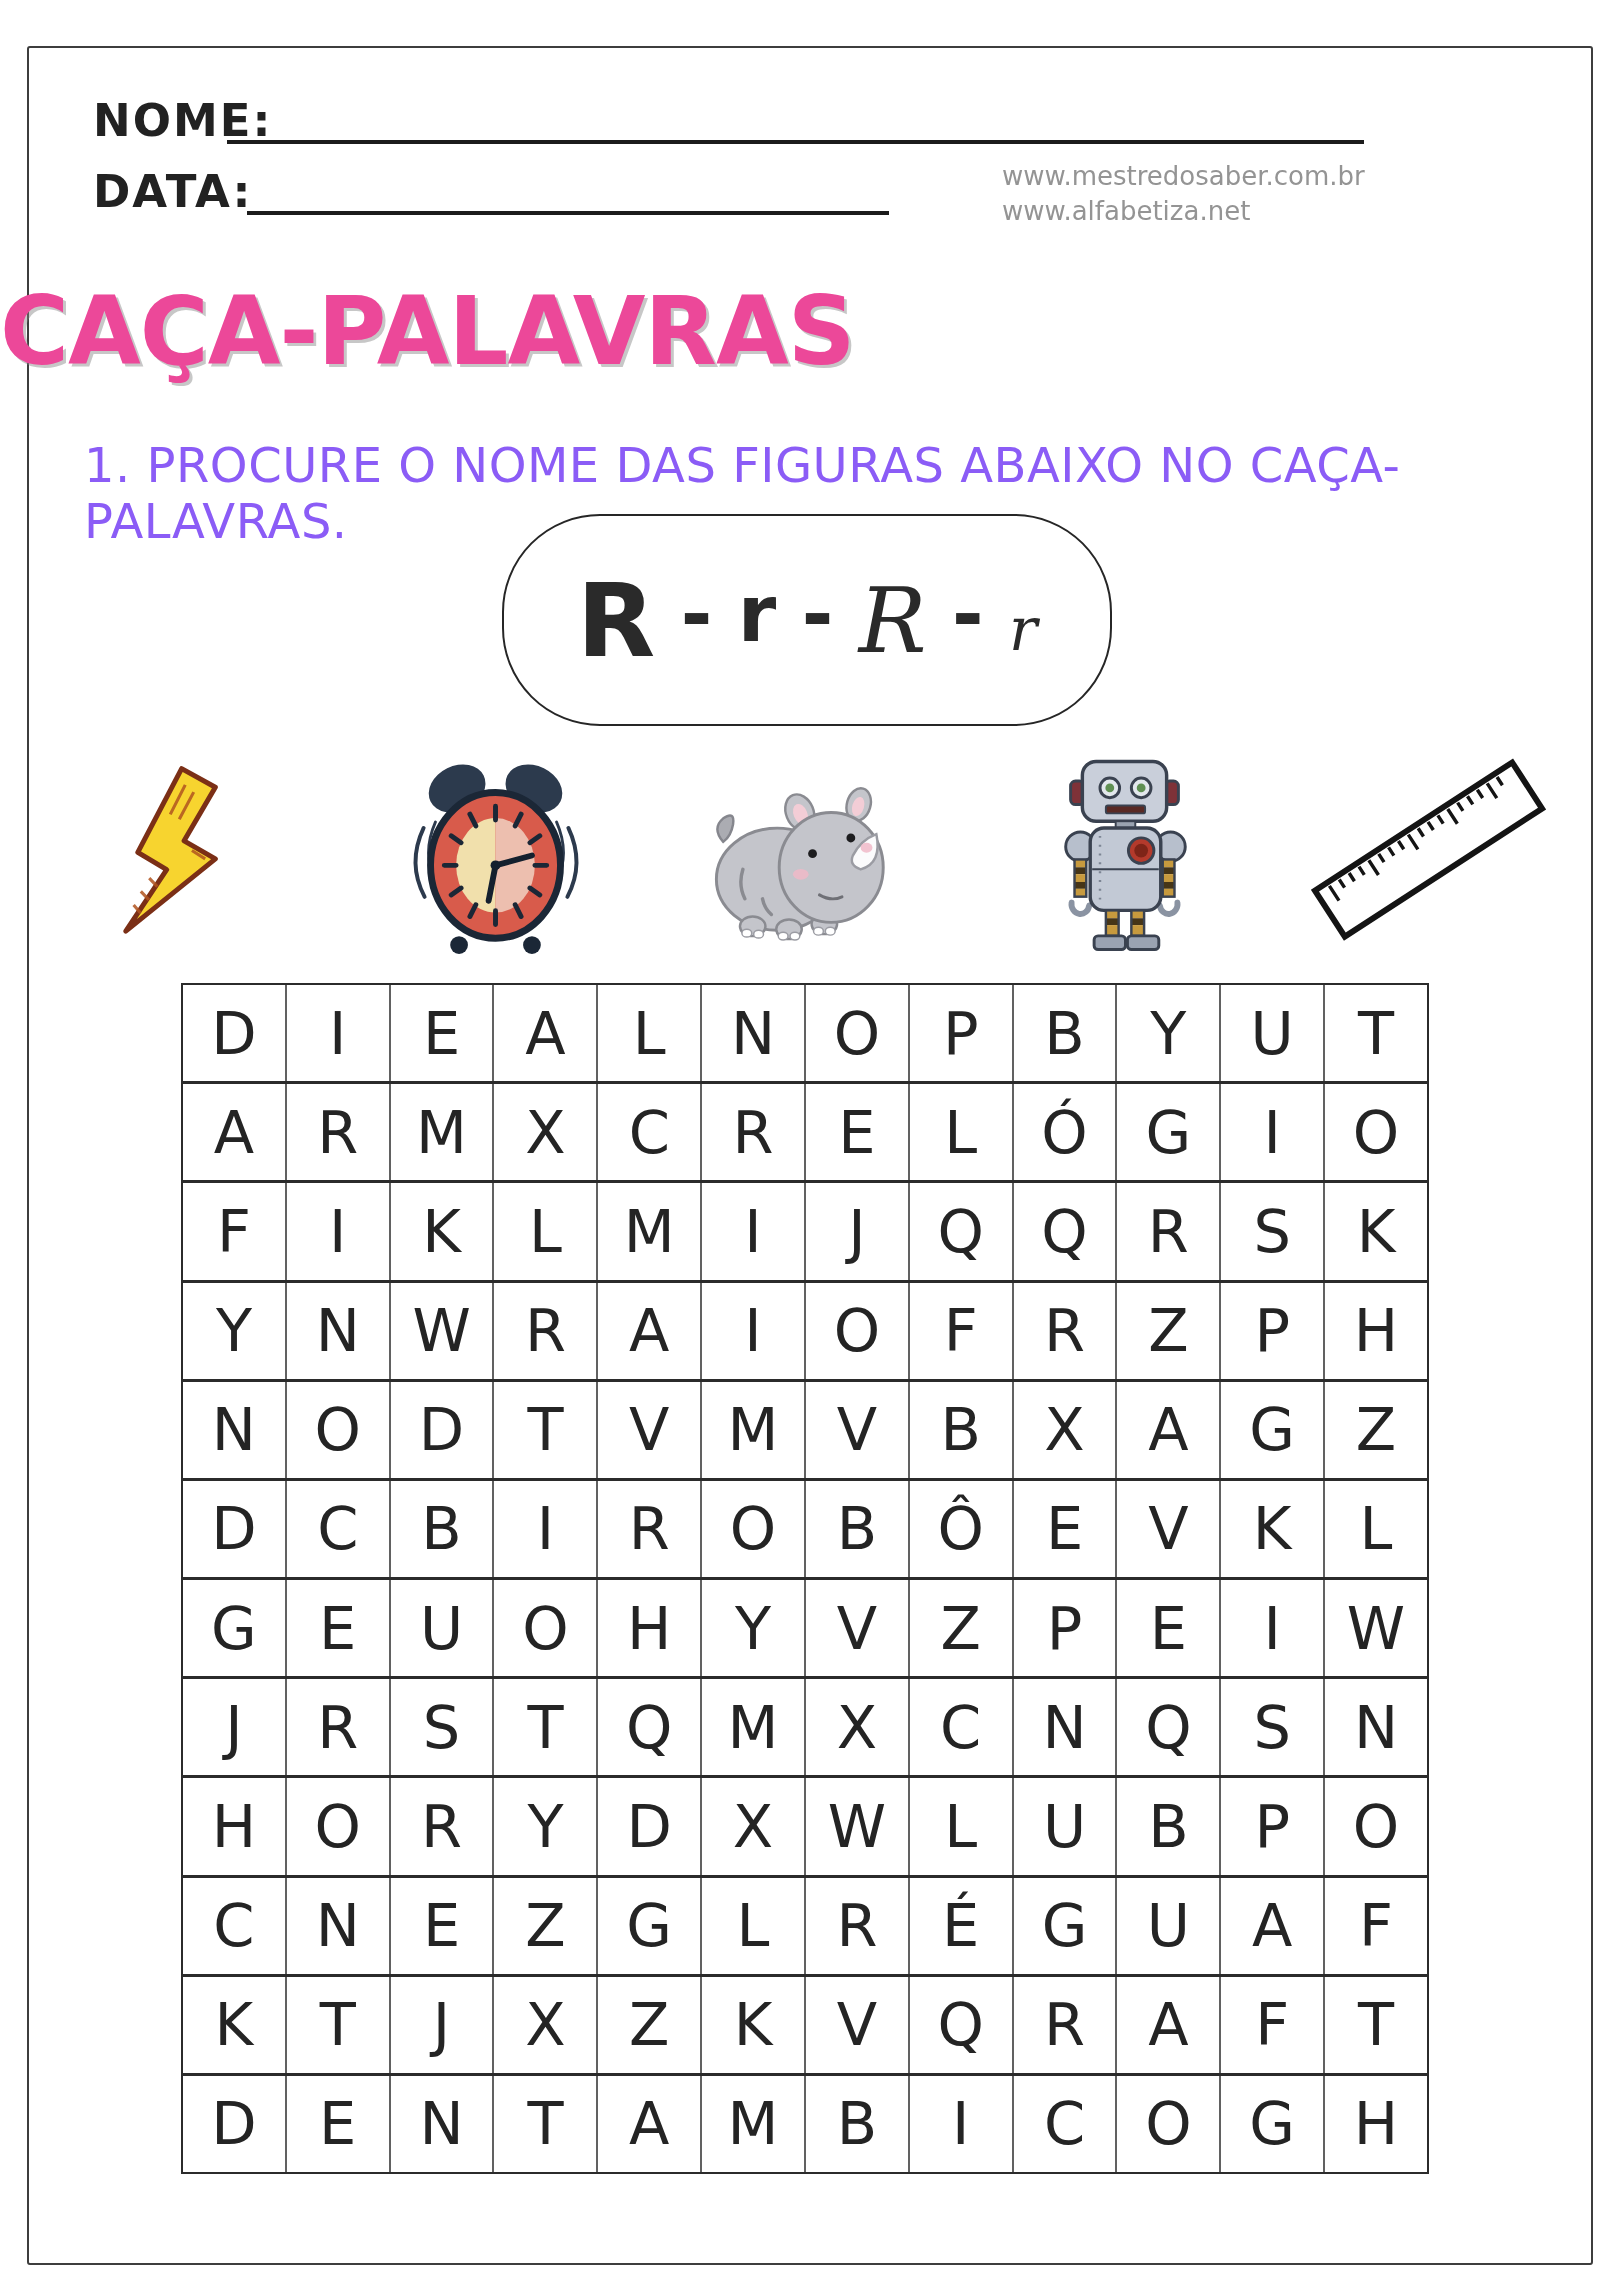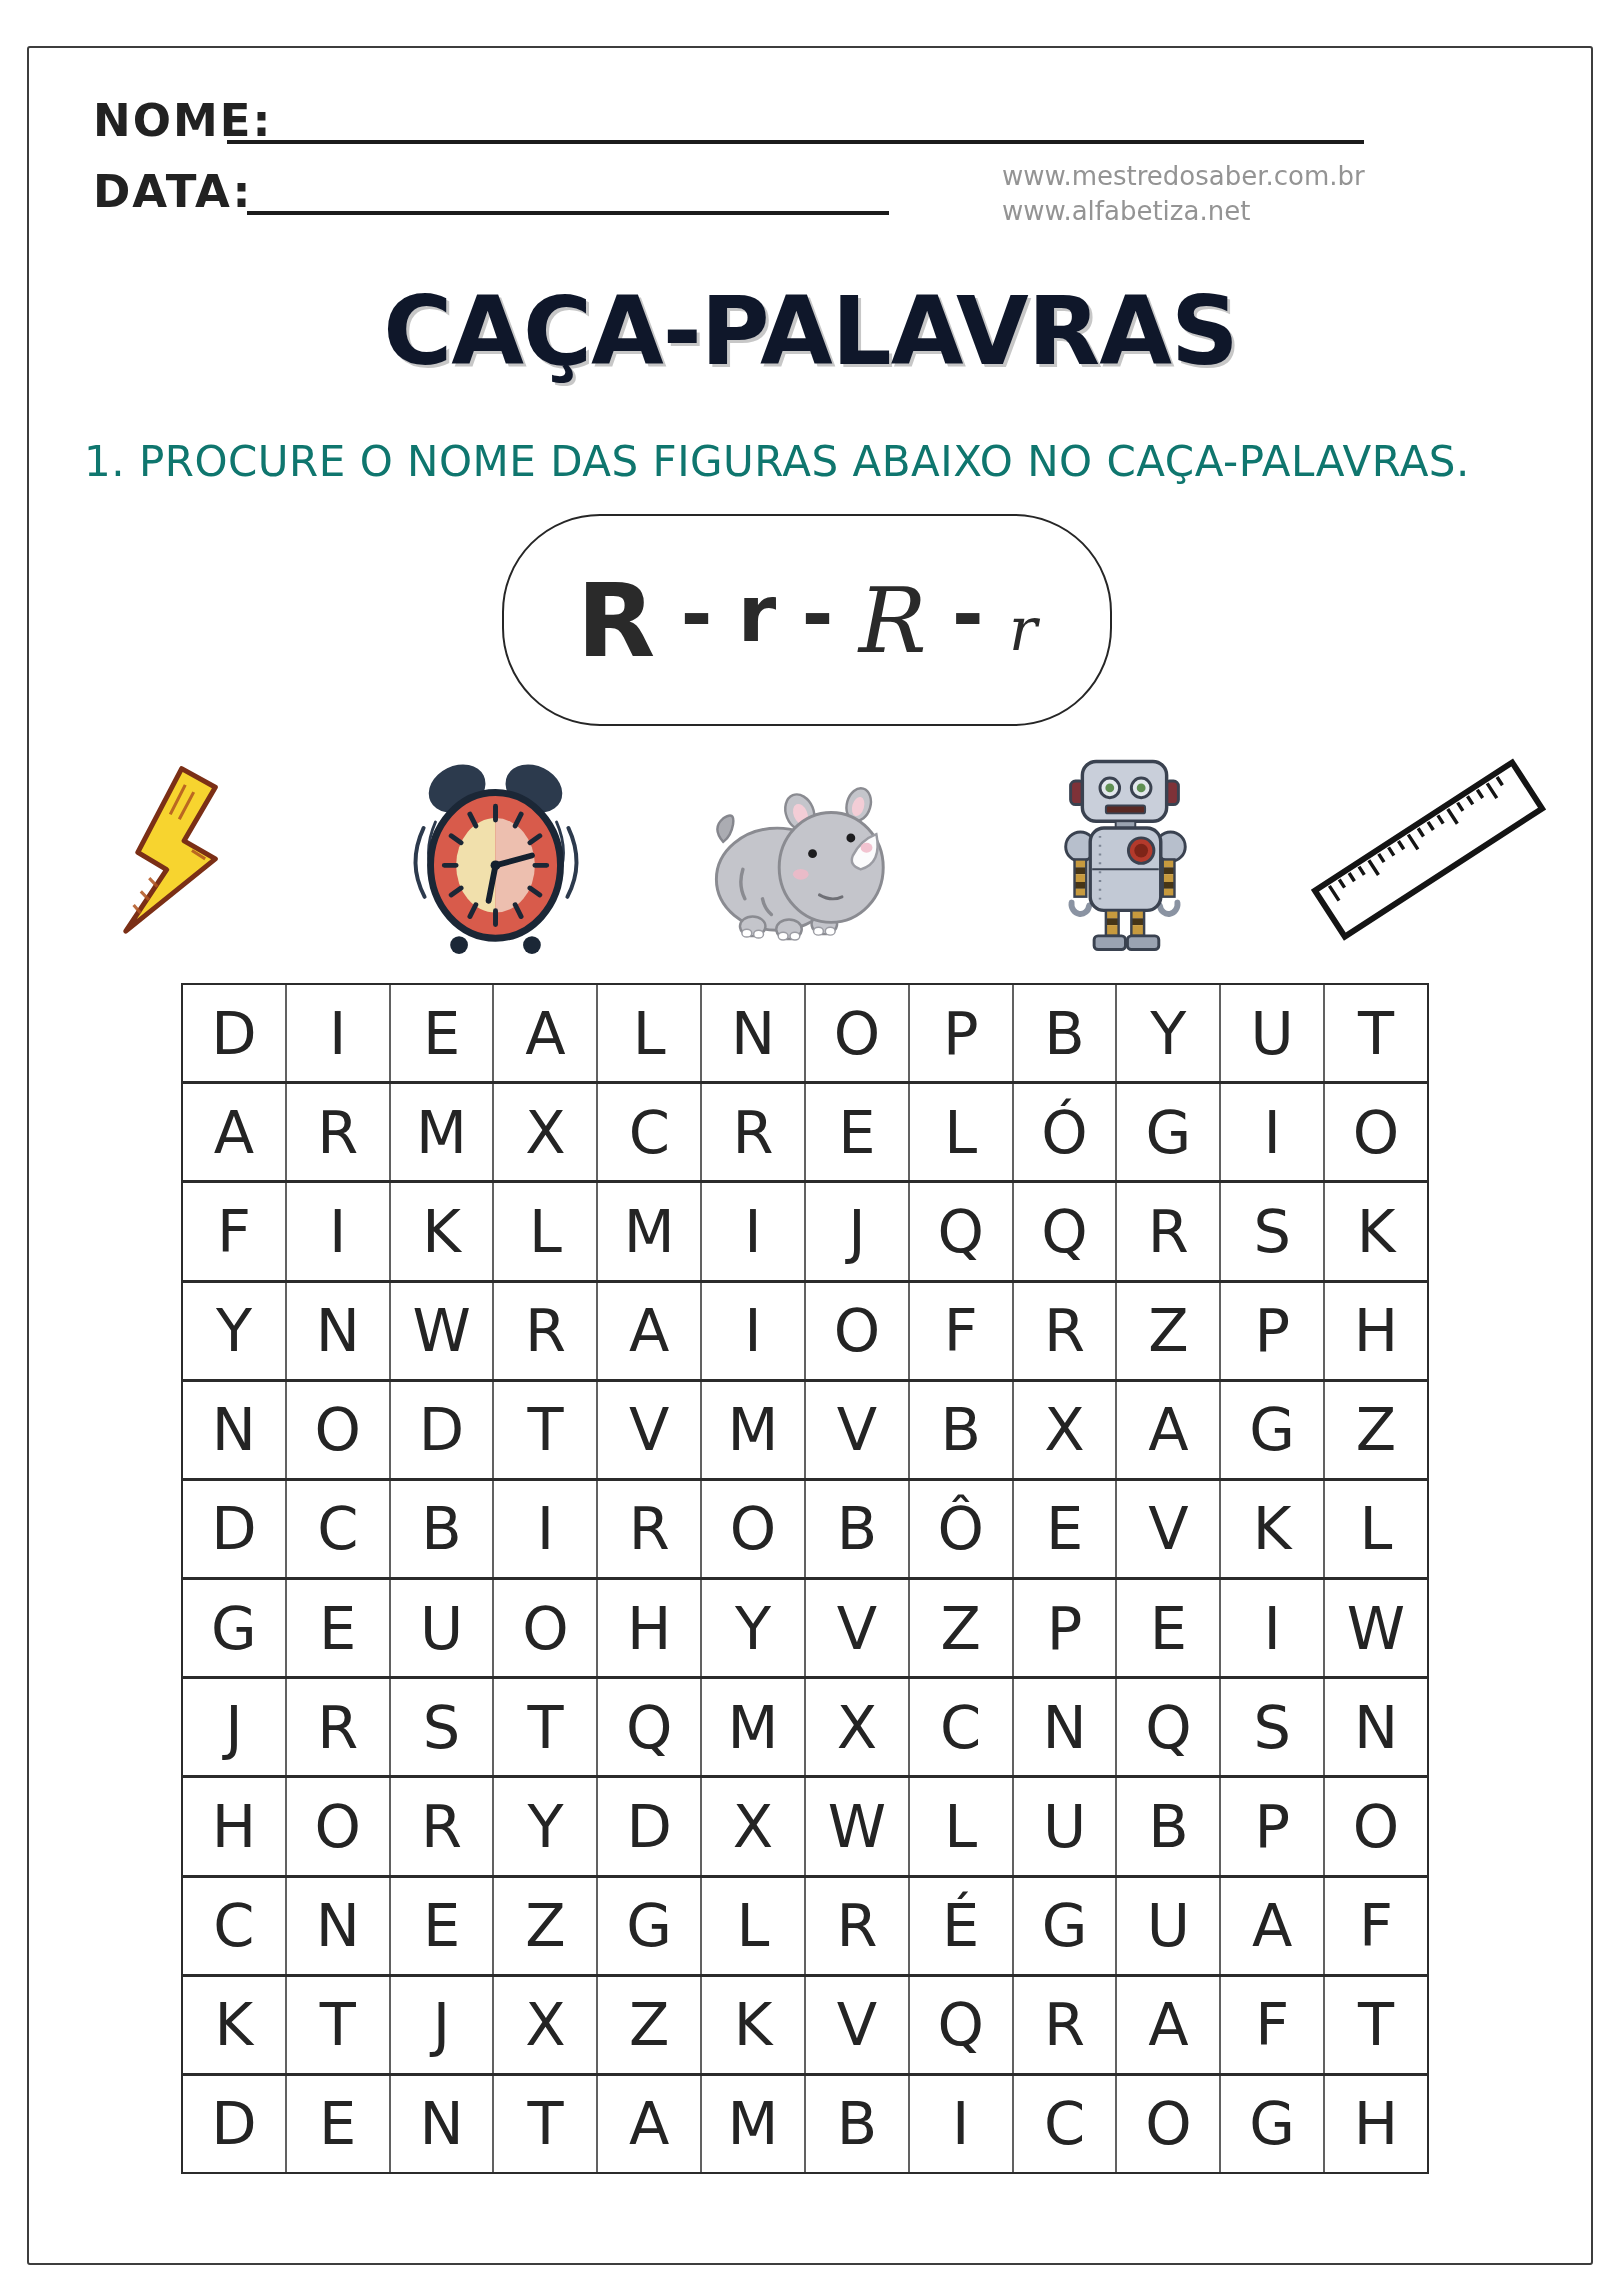--- a/index.html
+++ b/index.html
@@ -22,8 +22,8 @@
   .websites { position:absolute; left:1002px; top:159px; font-size:26px; color:#949494; line-height:1.35; }
   
   .title {
-    position:absolute; left:0; right:0; top:277px; text-align:center;
-    font-size:94px; font-weight:700; letter-spacing:-1px; color:#0f172a;
+    position:absolute; left:0; right:0; top:277px; text-align:left;
+    font-size:94px; font-weight:700; letter-spacing:-1px; color:#ec4899;
     text-shadow:2.9px 2.9px 0 rgba(130,130,130,0.45);
   }
   .instruction { position:absolute; left:84px; top:437px; width:1470px; font-size:42px; color:#0f766e; letter-spacing:0.5px; }

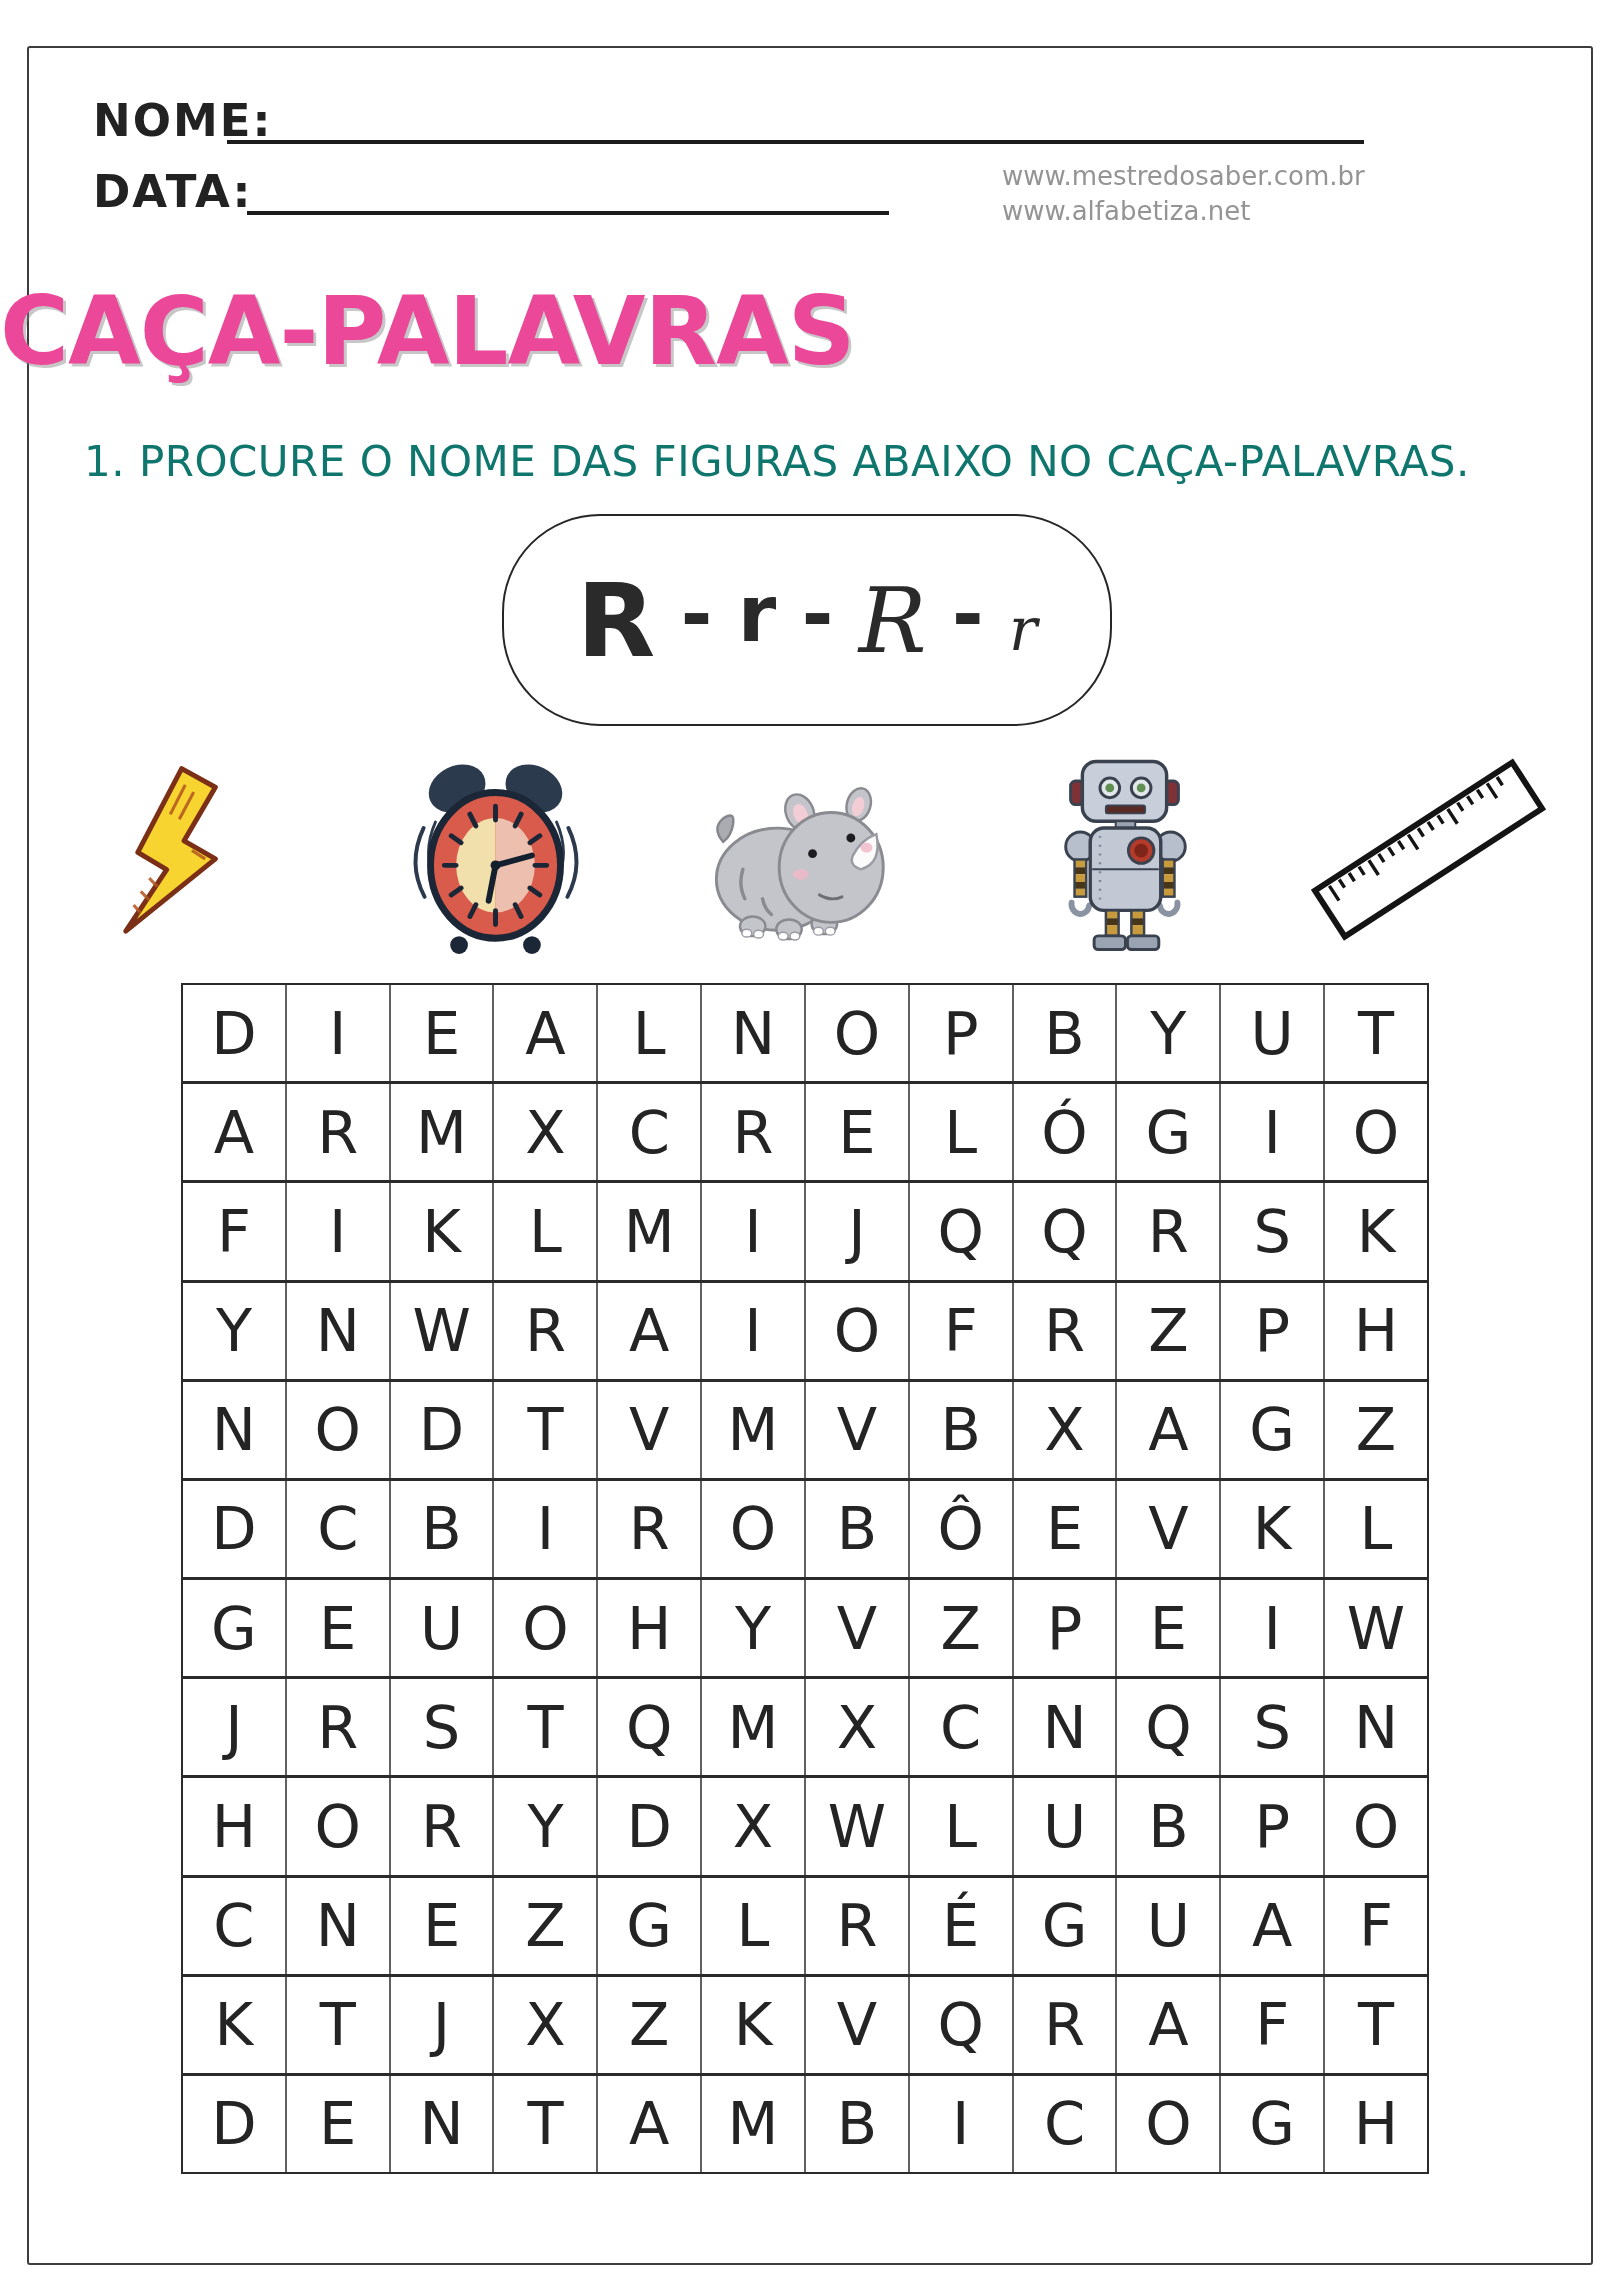--- a/index.html
+++ b/index.html
@@ -26,7 +26,7 @@
     font-size:94px; font-weight:700; letter-spacing:-1px; color:#ec4899;
     text-shadow:2.9px 2.9px 0 rgba(130,130,130,0.45);
   }
-  .instruction { position:absolute; left:84px; top:437px; width:1470px; font-size:42px; color:#0f766e; letter-spacing:0.5px; }
+  .instruction { position:absolute; left:84px; top:437px; width:1470px; font-size:48px; color:#8b5cf6; letter-spacing:0.5px; }
   
   .letter-box {
     position:absolute; left:502px; top:514px; width:610px; height:212px;

